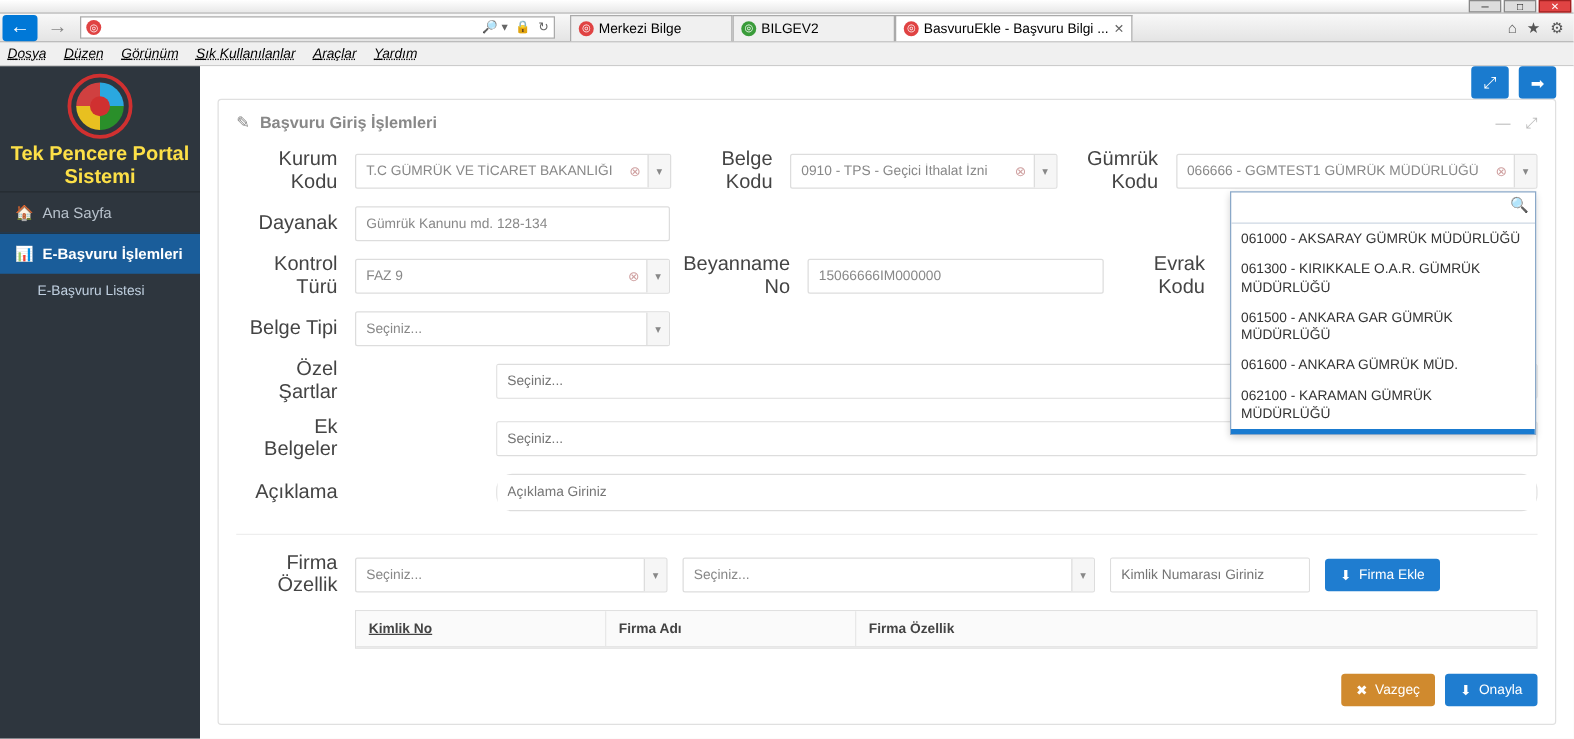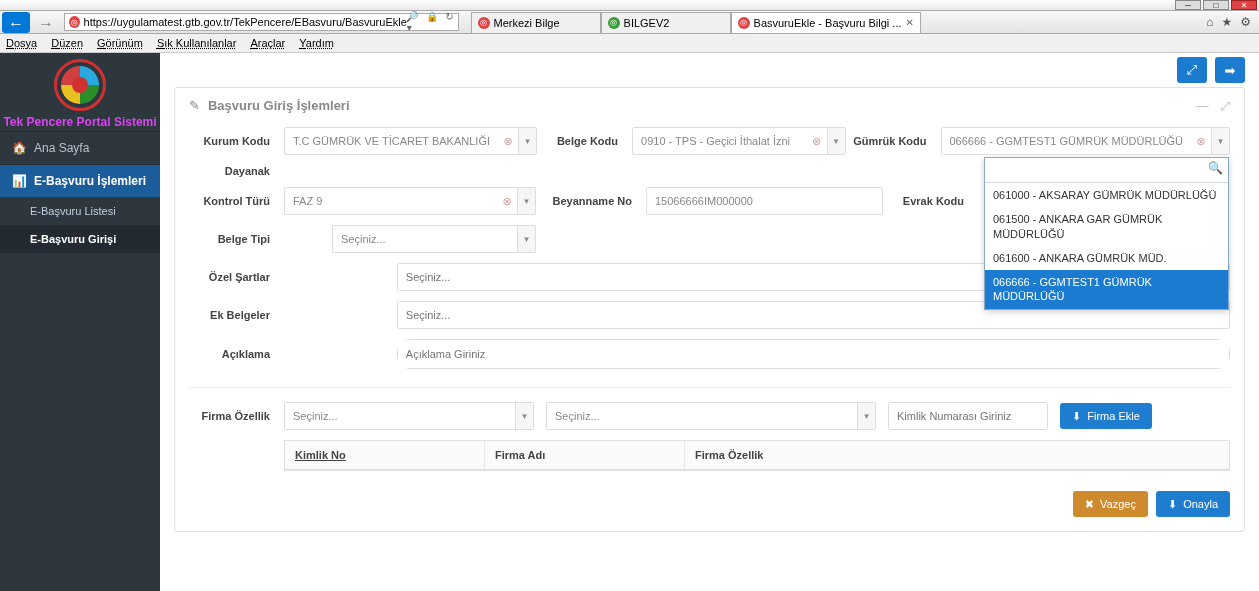--- a/index.html
+++ b/index.html
@@ -108,7 +108,6 @@
   <div class="nav-btn fwd-btn">→</div>
   <div class="url-box">
     <span class="small-ico">◎</span>
-    <span style="margin-left:4px;">https://uygulamatest.gtb.gov.tr/TekPencere/EBasvuru/BasvuruEkle</span>
     <span class="url-icons">
         <span>🔎 ▾</span>
         <span>🔒</span>

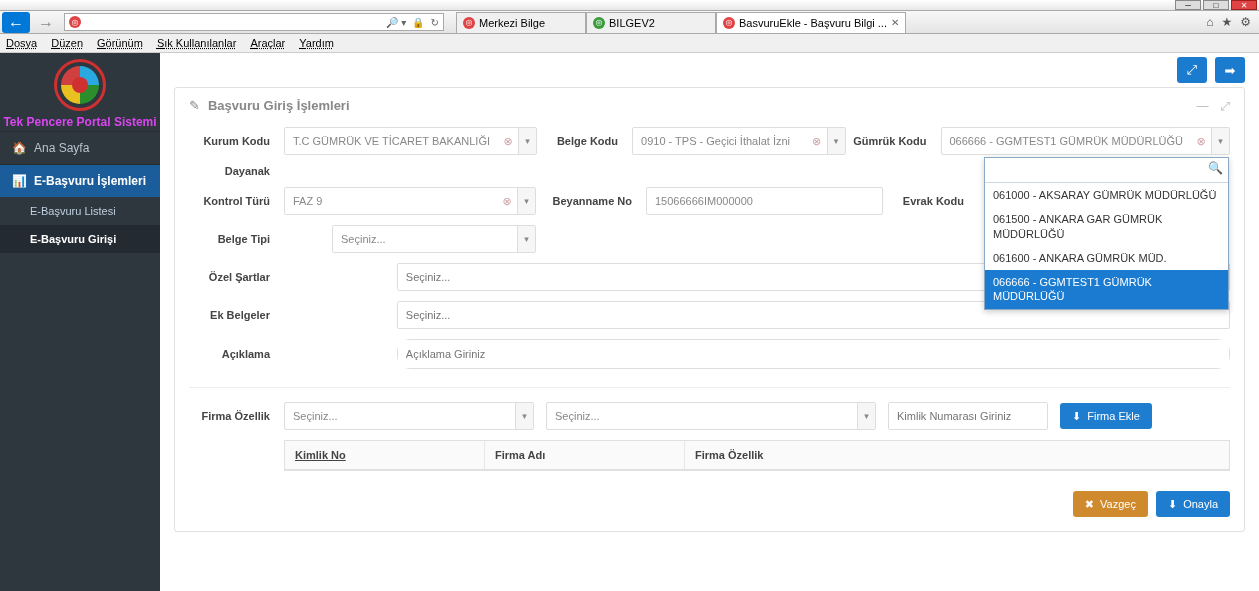--- a/index.html
+++ b/index.html
@@ -25,7 +25,7 @@
 .small-ico.bilgev { background:#3a9c3a;}
 
 .menu-bar { height:19px; background:#f0f0f0; border-bottom:1px solid #ccc; display:flex; align-items:center; padding:0 6px; gap:14px; font-size:11px; }
-.menu-bar span { text-decoration: underline dotted; text-underline-offset: 1px; cursor:default;}
+.menu-bar span { text-decoration: underline dotted; text-underline-offset: 1px; cursor:default;font-style:italic;}
 .menu-bar span::first-letter { text-decoration:underline; }
 
 

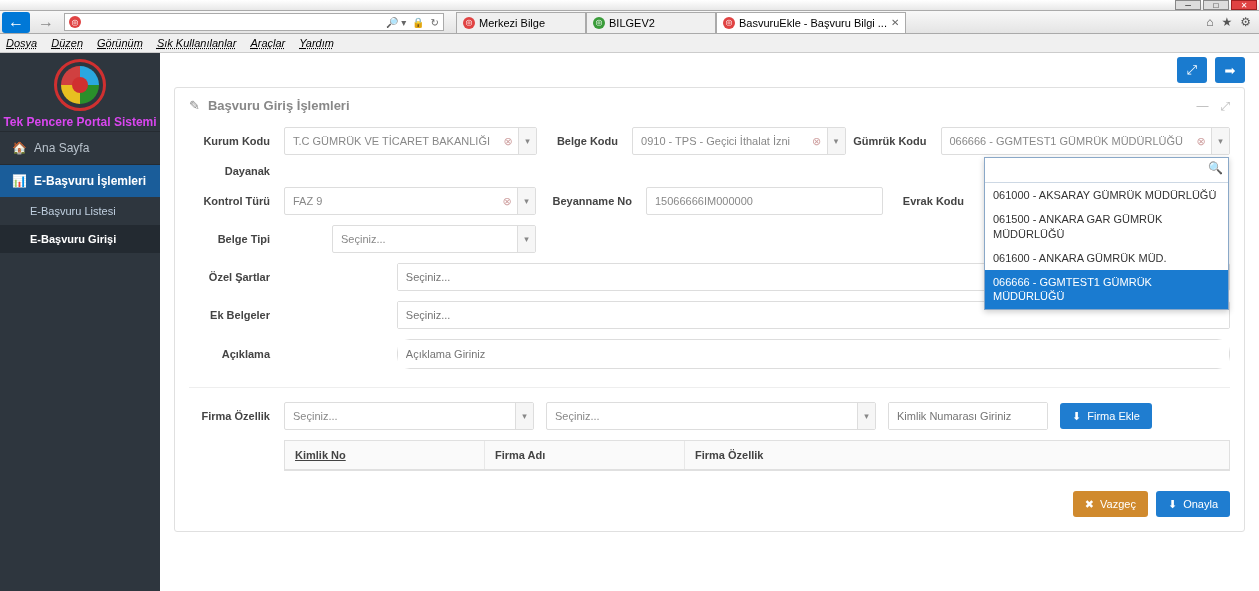--- a/index.html
+++ b/index.html
@@ -36,7 +36,7 @@
 .logo-ring { width:52px; height:52px; border:3px solid #d03030; border-radius:50%; position:absolute; }
 .logo-inner { width:38px; height:38px; background: conic-gradient(#2aa8e0 0 25%, #2a8f2a 0 50%, #e8c020 0 75%, #d04040 0 100%); border-radius:50%; position:absolute; top:7px; left:7px;}
 .logo-star { position:absolute; top:18px; left:18px; width:16px;height:16px; background:#d03030; border-radius:50%;}
-.portal-title { font-size:12px; font-weight:bold; color:#d946ef; }
+.portal-title { font-size:16px; font-weight:bold; color:#fde047; }
 
 .sb-item { display:flex; align-items:center; gap:8px; padding:9px 12px; border-top:1px solid #252b31; cursor:pointer; color:#b8c2cc;}
 .sb-item.active-sec { background:#1a5d9a; color:#fff; font-weight:bold;}

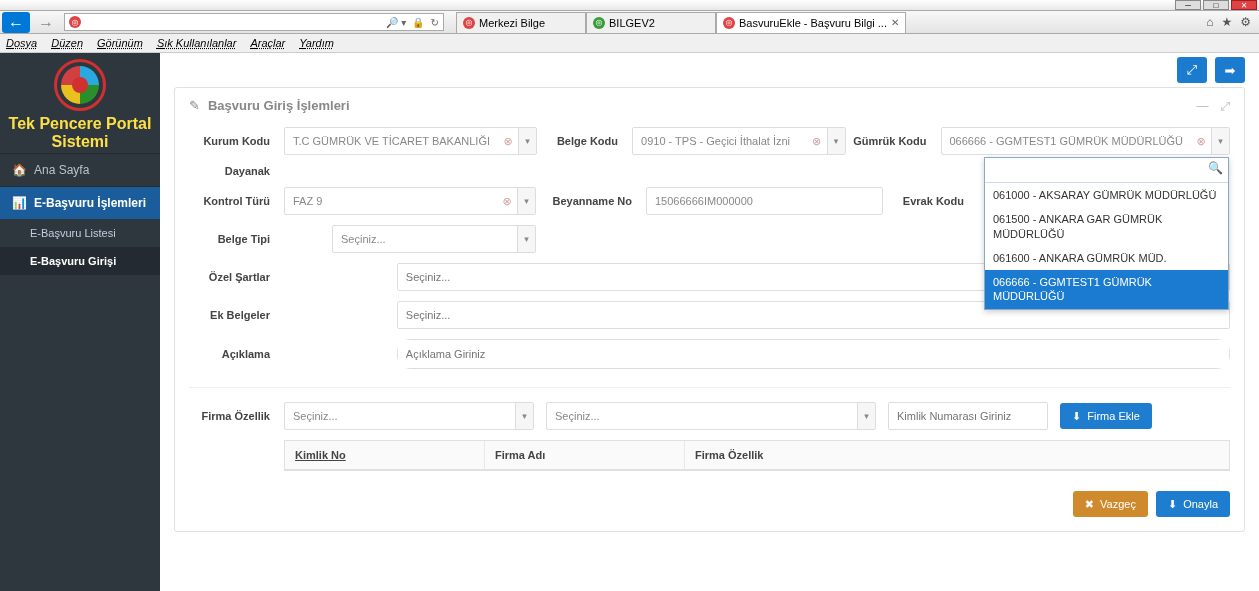--- a/index.html
+++ b/index.html
@@ -57,7 +57,7 @@
 .form-grid { margin-top:14px; }
 .row { display:flex; align-items:center; margin-bottom:10px; }
 .col { display:flex; align-items:center; }
-.lbl { width: 95px; text-align:right; padding-right:14px; font-size:11px; color:#444; font-weight:bold;}
+.lbl { width: 95px; text-align:right; padding-right:14px; font-size:16px; color:#444; font-weight:normal;}
 .ctl { height:28px; border:1px solid #ddd; border-radius:2px; background:#fff; display:flex; align-items:center; font-size:11px; color:#888; position:relative;}
 .ctl input { border:none; outline:none; width:100%; padding:0 8px; font-size:11px; height:100%;}
 .ctl .txt { padding:0 8px; flex:1; overflow:hidden; white-space:nowrap;}

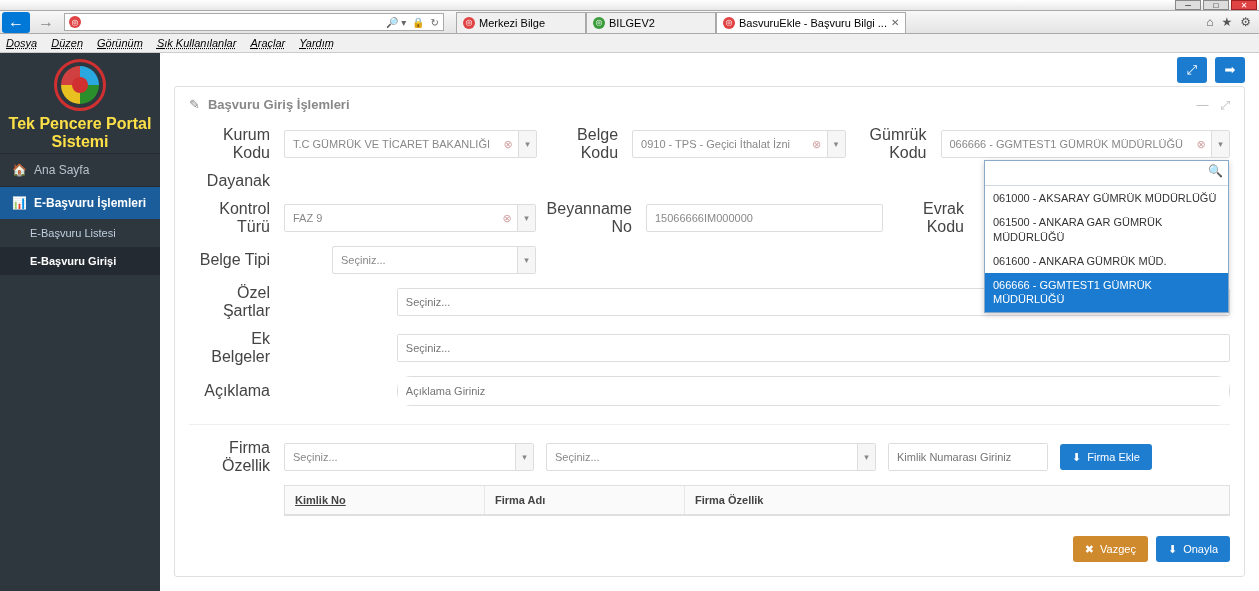--- a/index.html
+++ b/index.html
@@ -232,6 +232,9 @@
         <div class="row">
           <div class="col" style="flex:1;">
             <div class="lbl">Dayanak</div>
+            <div class="ctl" style="flex:1;">
+              <span class="txt">Gümrük Kanunu md. 128-134</span>
+            </div>
           </div>
           <div class="col" style="flex:2;"></div>
         </div>

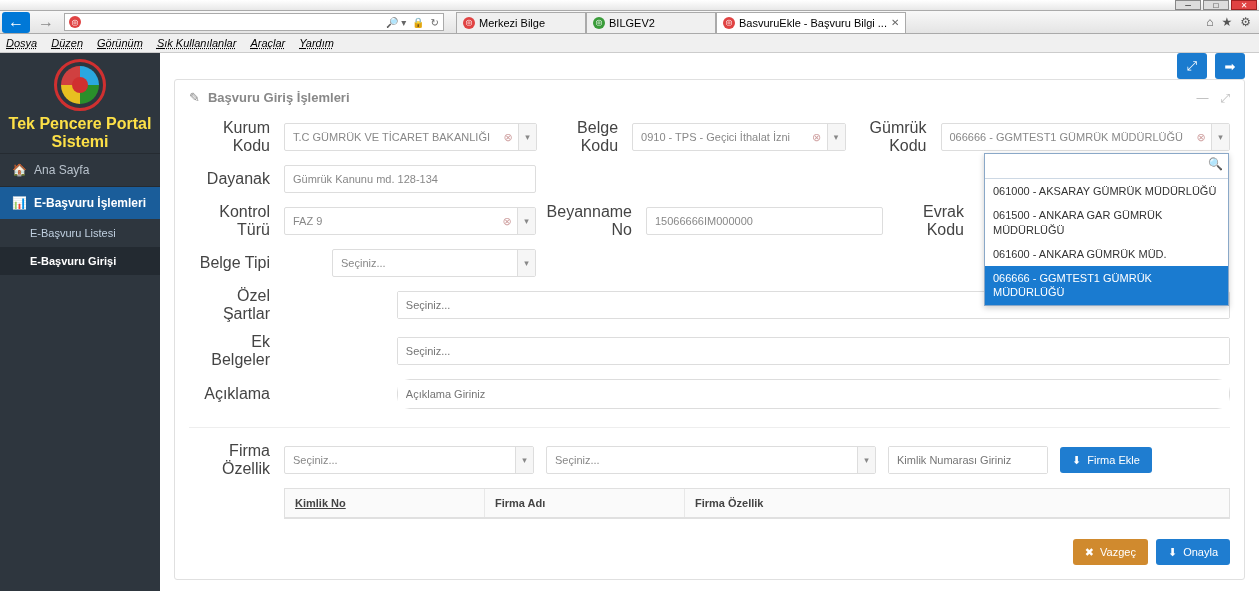--- a/index.html
+++ b/index.html
@@ -219,6 +219,7 @@
                 </div>
                 <div class="dd-list">
                   <div class="dd-opt">061000 - AKSARAY GÜMRÜK MÜDÜRLÜĞÜ</div>
+                  <div class="dd-opt">061300 - KIRIKKALE O.A.R. GÜMRÜK MÜDÜRLÜĞÜ</div>
                   <div class="dd-opt">061500 - ANKARA GAR GÜMRÜK MÜDÜRLÜĞÜ</div>
                   <div class="dd-opt">061600 - ANKARA GÜMRÜK MÜD.</div>
                   <div class="dd-opt sel">066666 - GGMTEST1 GÜMRÜK MÜDÜRLÜĞÜ</div>

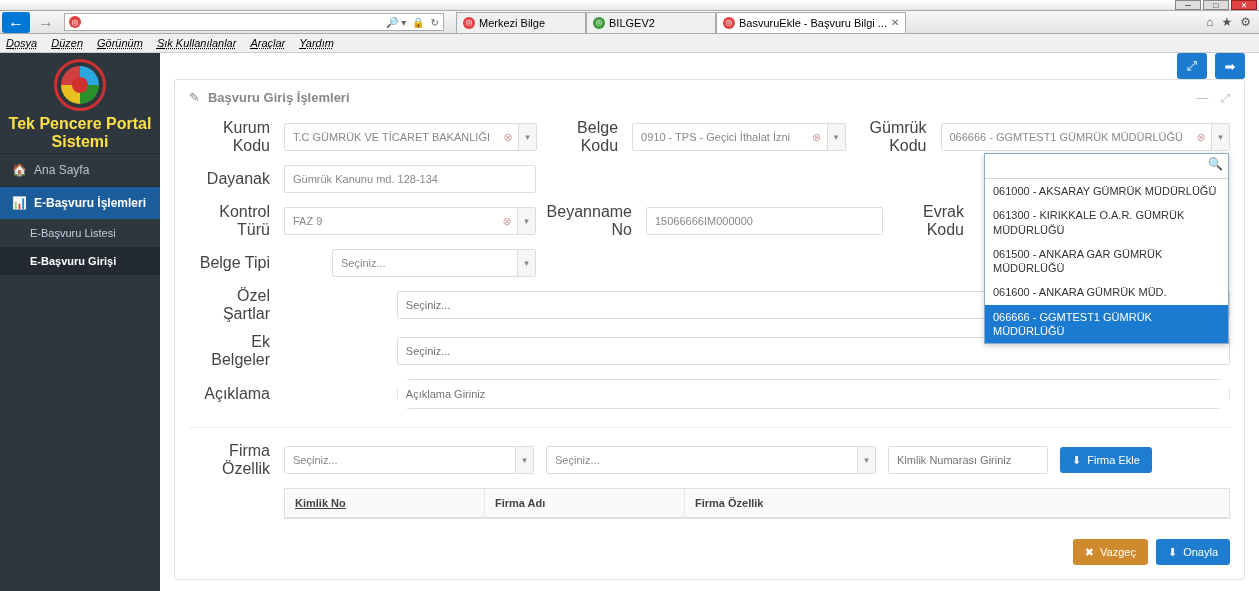--- a/index.html
+++ b/index.html
@@ -163,7 +163,6 @@
       <span>E-Başvuru İşlemleri</span>
     </div>
     <div class="sb-sub">E-Başvuru Listesi</div>
-    <div class="sb-sub active">E-Başvuru Girişi</div>
   </div>
 
   <div class="content">

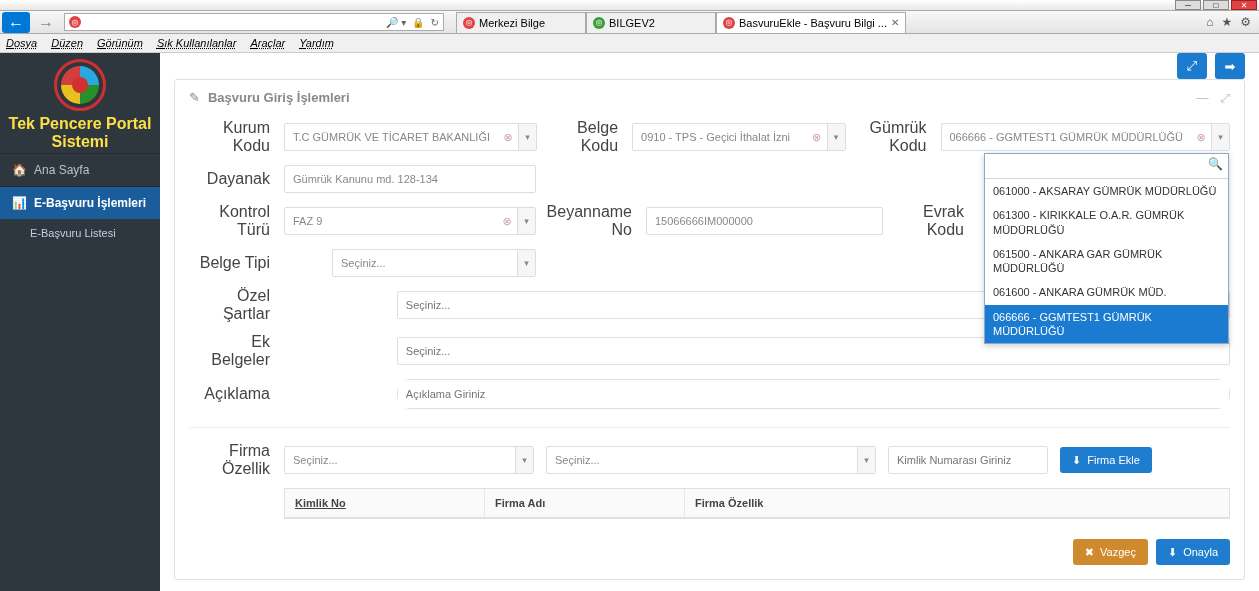--- a/index.html
+++ b/index.html
@@ -260,7 +260,7 @@
         </div>
 
         <div class="row">
-          <div class="col" style="flex:1;gap:48px;">
+          <div class="col" style="flex:1;">
             <div class="lbl">Belge Tipi</div>
             <div class="ctl" style="flex:1;">
               <span class="txt">Seçiniz...</span>

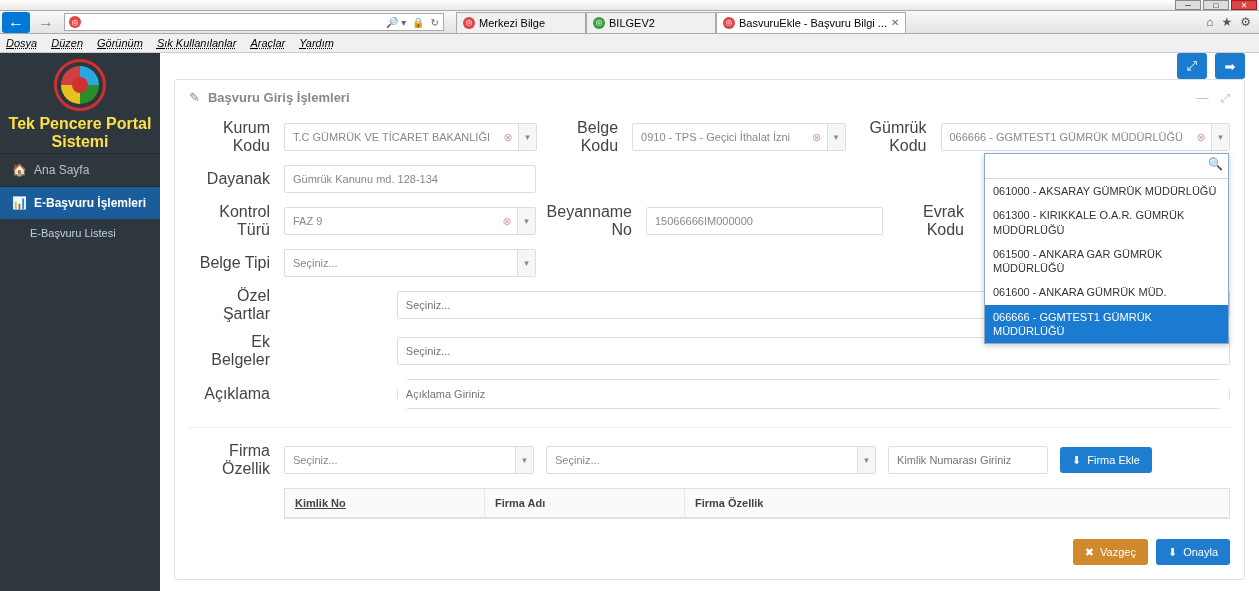--- a/index.html
+++ b/index.html
@@ -221,6 +221,7 @@
                   <div class="dd-opt">061300 - KIRIKKALE O.A.R. GÜMRÜK MÜDÜRLÜĞÜ</div>
                   <div class="dd-opt">061500 - ANKARA GAR GÜMRÜK MÜDÜRLÜĞÜ</div>
                   <div class="dd-opt">061600 - ANKARA GÜMRÜK MÜD.</div>
+                  <div class="dd-opt">062100 - KARAMAN GÜMRÜK MÜDÜRLÜĞÜ</div>
                   <div class="dd-opt sel">066666 - GGMTEST1 GÜMRÜK MÜDÜRLÜĞÜ</div>
 
                 </div>

